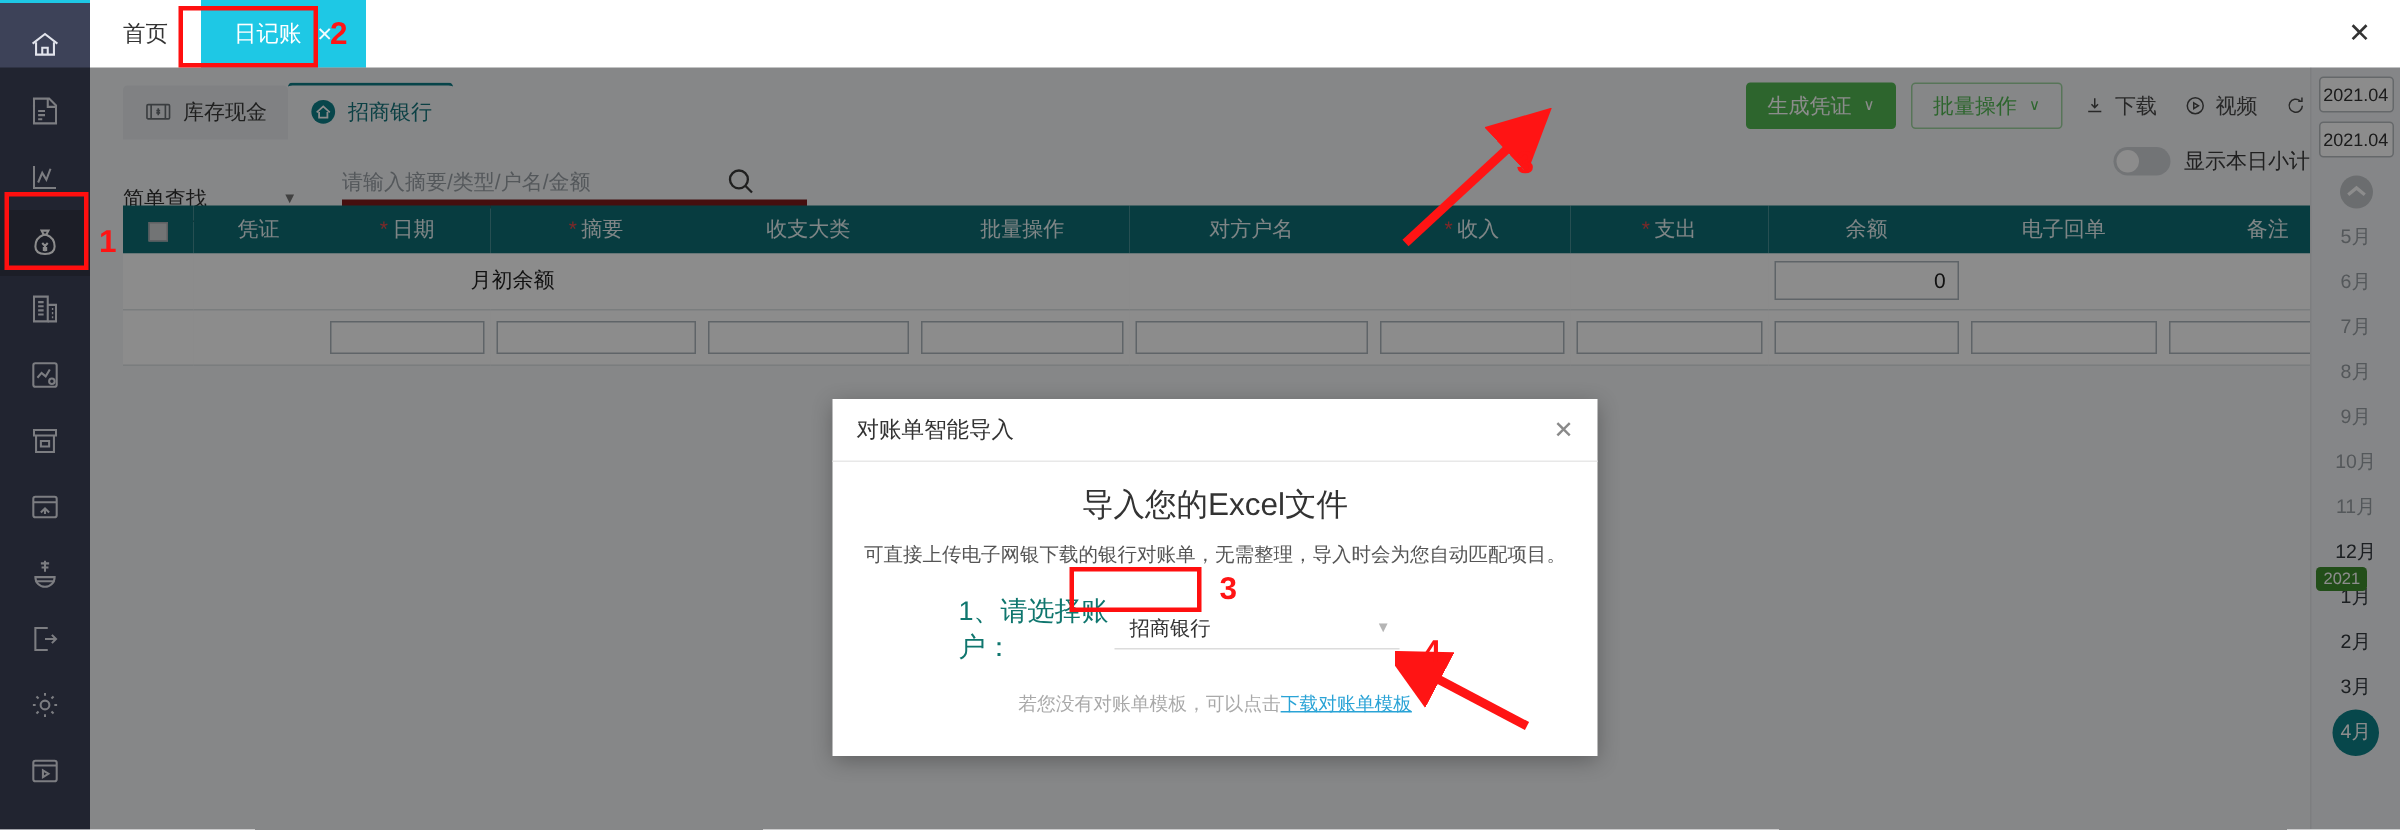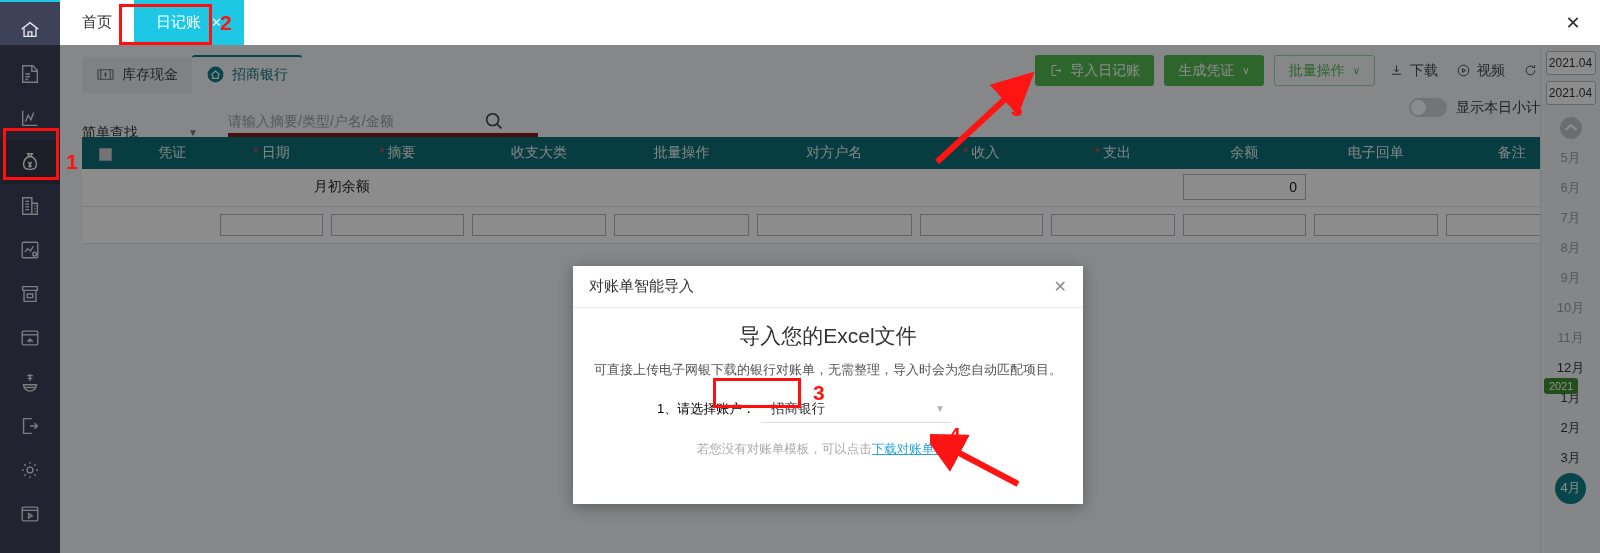--- a/index.html
+++ b/index.html
@@ -453,15 +453,6 @@
     </div>
 
     <div id="toolbar">
-      <div class="tb-btn primary">
-        <span>
-          <svg viewBox="0 0 24 24" fill="none" stroke="#ffffff" stroke-width="1.6">
-              <path d="M12 4H5v16h7"></path>
-              <path d="M10.5 12h8.5M16 9l3 3-3 3"></path>
-            </svg>
-        </span>
-        <span>导入日记账</span>
-      </div>
       <div class="tb-btn primary-2">
         <span>生成凭证</span>
         <span class="caret">∨</span>

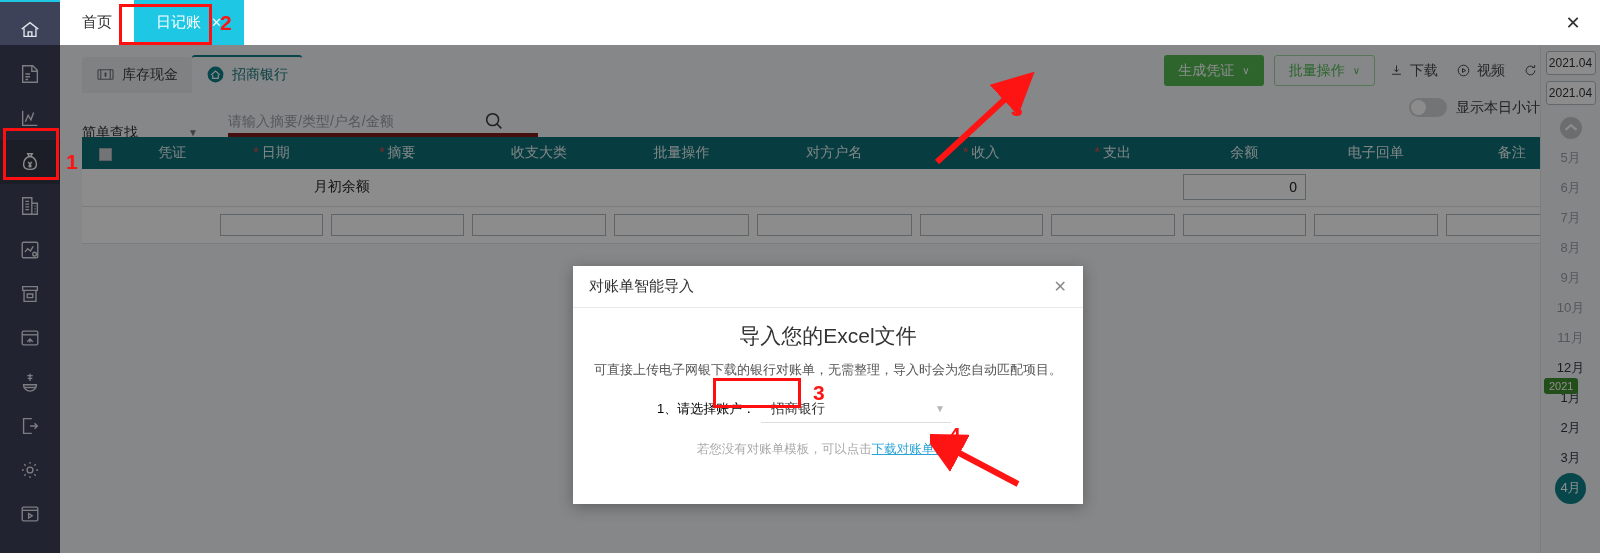--- a/index.html
+++ b/index.html
@@ -240,7 +240,7 @@
 
   
   #modal {
-    position: absolute; left: 573px; top: 266px; width: 510px; height: 238px;
+    position: absolute; left: 555px; top: 266px; width: 510px; height: 238px;
     background: #ffffff;
     box-shadow: 0 3px 14px rgba(0,0,0,.3);
     z-index: 60;

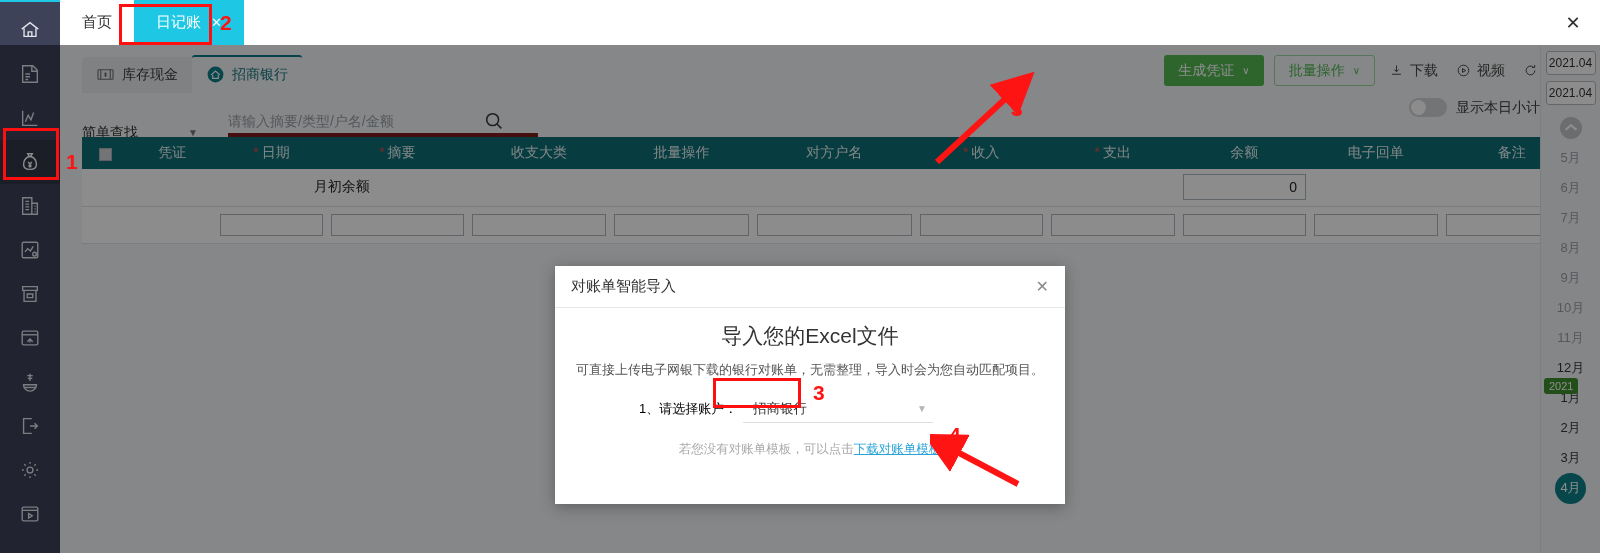--- a/index.html
+++ b/index.html
@@ -256,7 +256,7 @@
   #modal-h1 { text-align: center; font-size: 21px; color: #333; }
   #modal-sub { text-align: center; font-size: 13px; color: #555; margin-top: 11px; }
   .form-row { display: flex; align-items: center; margin-top: 16px; padding-left: 84px; }
-  .form-label { font-size: 13px; color: #000000; width: 104px; }
+  .form-label { font-size: 18px; color: #0f766e; width: 104px; }
   #acct-select {
     width: 190px; height: 28px;
     border-bottom: 1px solid #dcdcdc;

